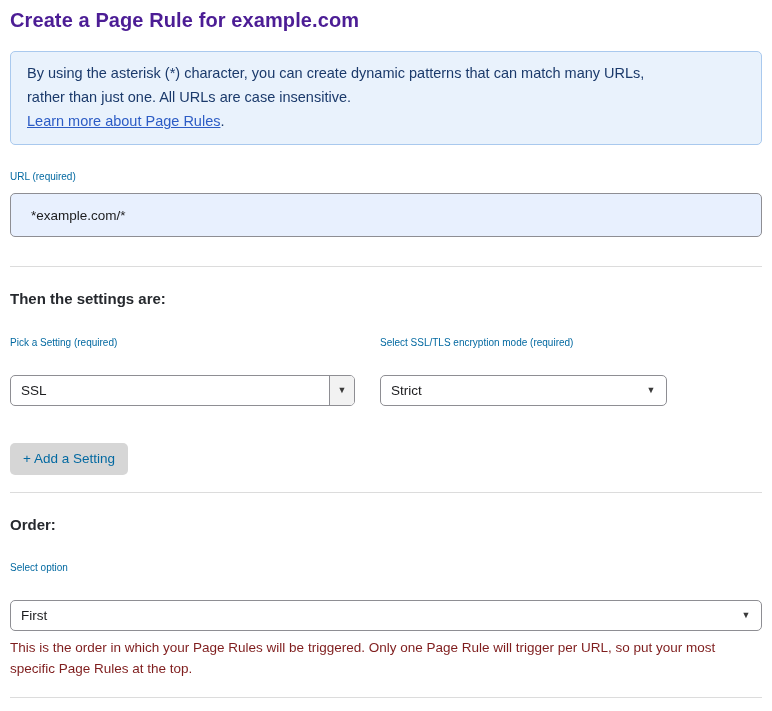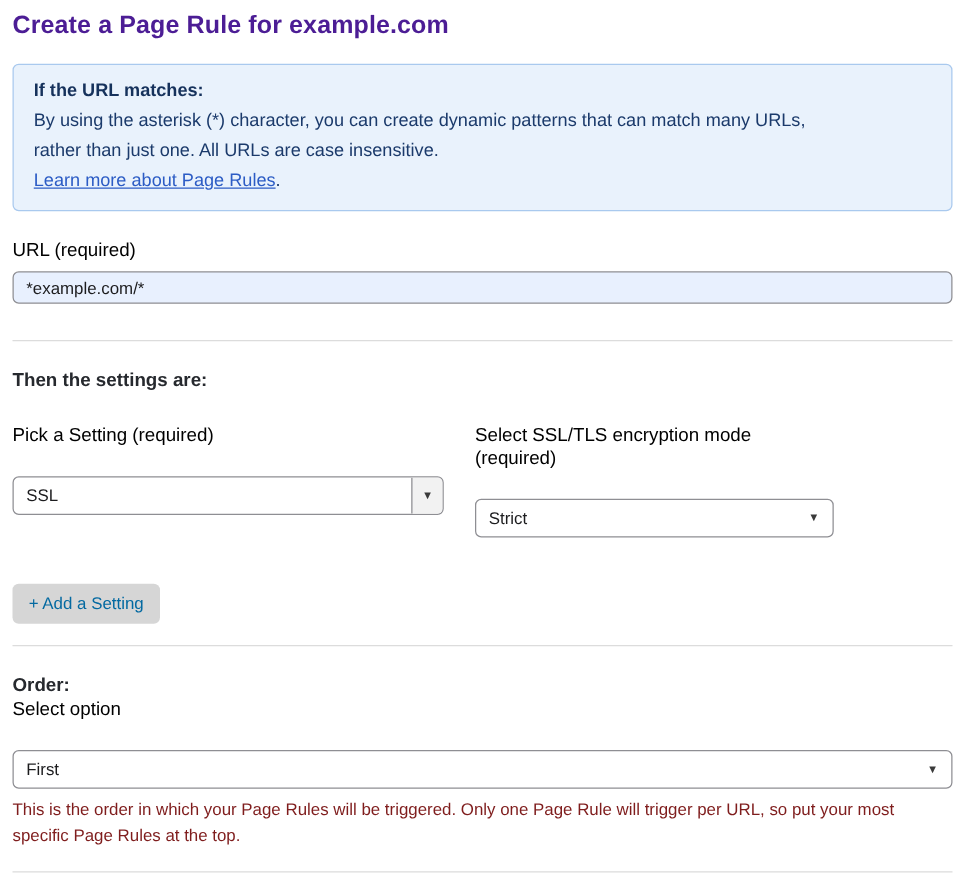--- a/index.html
+++ b/index.html
@@ -128,7 +128,6 @@
   <h1 class="page-title">Create a Page Rule for example.com</h1>
 
   <div class="info-box">
-    <div class="info-heading">If the URL matches:</div>
     <div class="info-body">By using the asterisk (*) character, you can create dynamic patterns that can match many URLs, rather than just one. All URLs are case insensitive.</div>
     <div>
       <a class="info-link">Learn more about Page Rules</a><span>.</span>

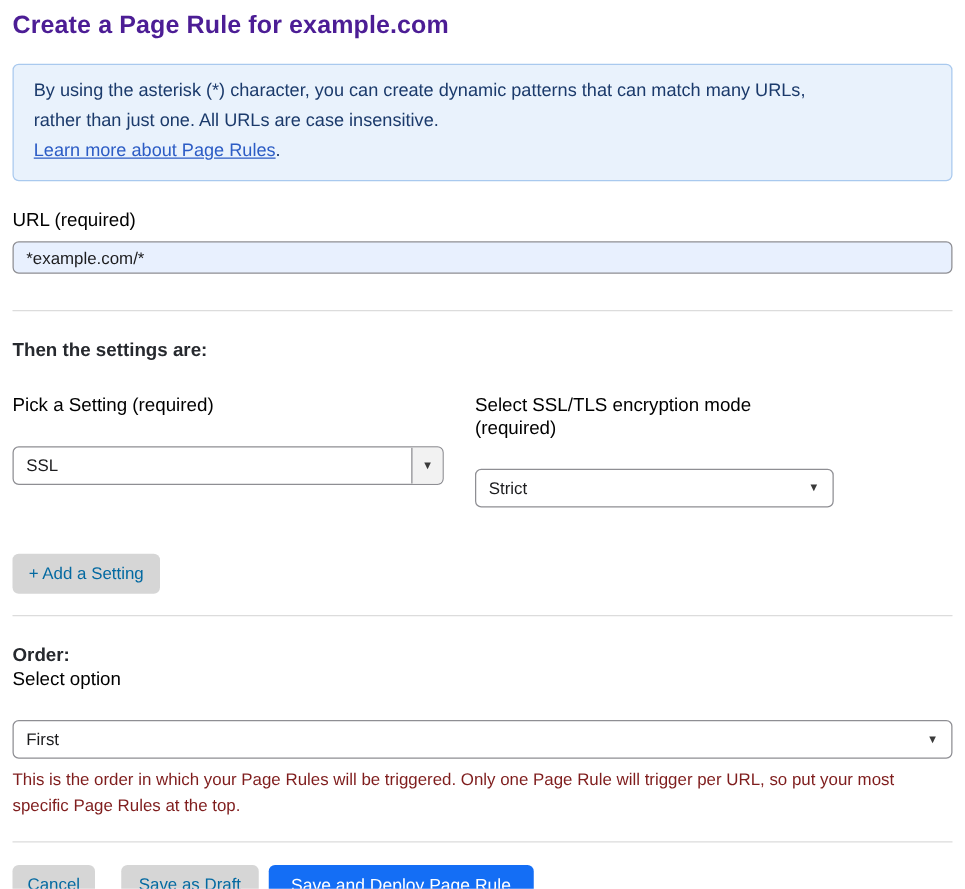--- a/index.html
+++ b/index.html
@@ -31,7 +31,7 @@
   .info-link { color: #2c5cc5; text-decoration: underline; cursor: pointer; }
 
   .field-label {
-    font-size: 15px; color: #000000; line-height: 18px;
+    font-size: 10px; color: #0369a1; line-height: 18px;
   }
   .url-label { margin-top: 23px; }
 

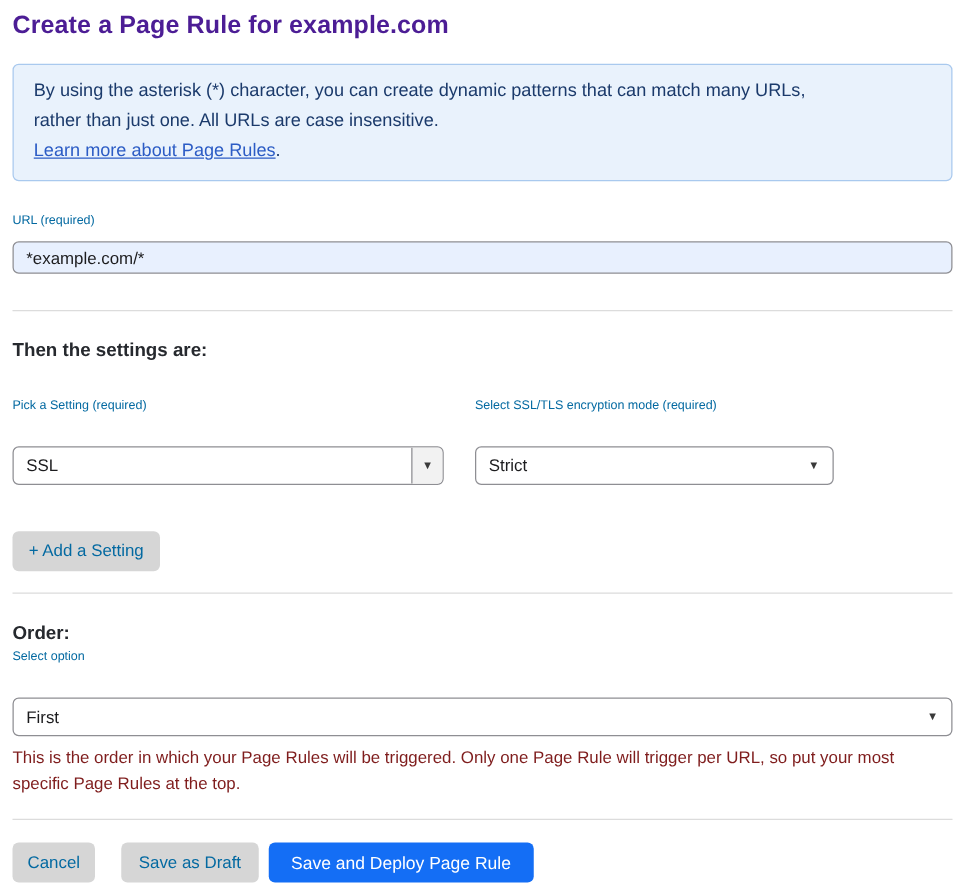--- a/index.html
+++ b/index.html
@@ -37,11 +37,11 @@
 
   .text-input {
     margin-top: 7px;
-    width: 752px; height: 26px;
+    width: 752px; height: 44px;
     background: #e8f0fe;
     border: 1px solid #8e8e93;
     border-radius: 5px;
-    padding: 0 10px;
+    padding: 0 20px;
     font-family: "Liberation Sans", "DejaVu Sans", sans-serif;
     font-size: 13.5px; color: #1c1c1e;
     outline: none;

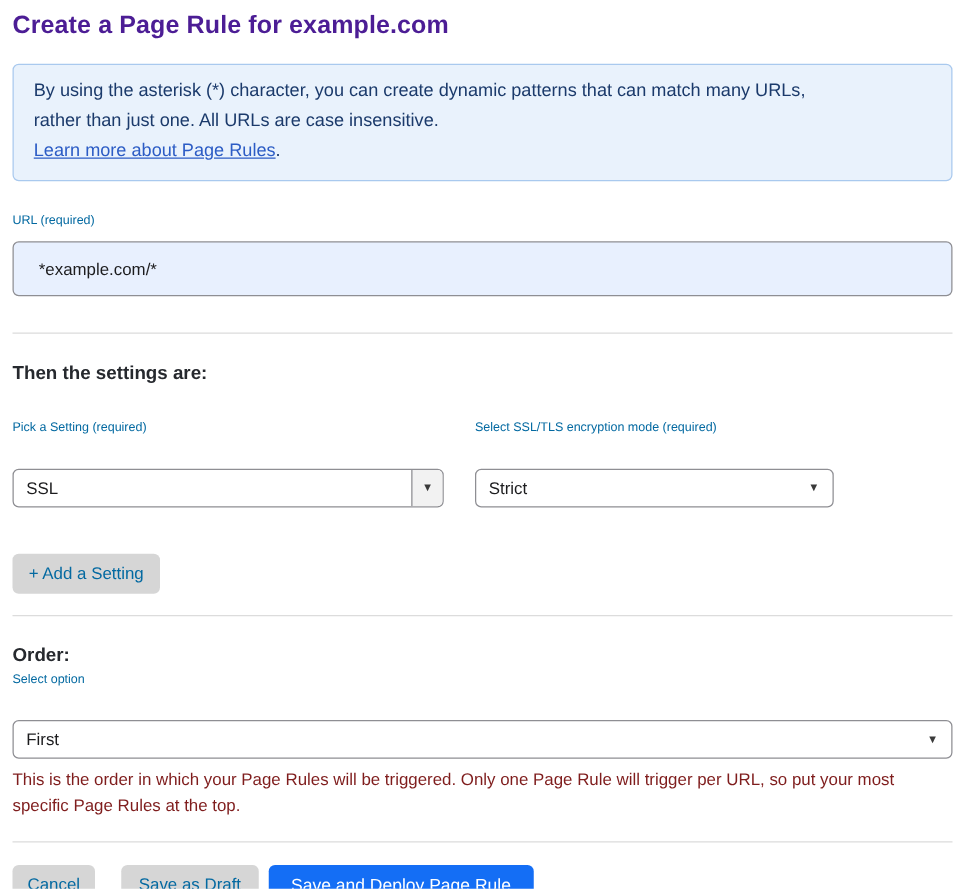--- a/index.html
+++ b/index.html
@@ -104,7 +104,7 @@
   .add-setting-btn { margin-top: 37px; padding: 8px 13px; }
 
   .order-select { width: 752px; }
-  .order-label { }
+  .order-label { margin-top: 24px; }
 
   .helper-text {
     margin-top: 6px;

